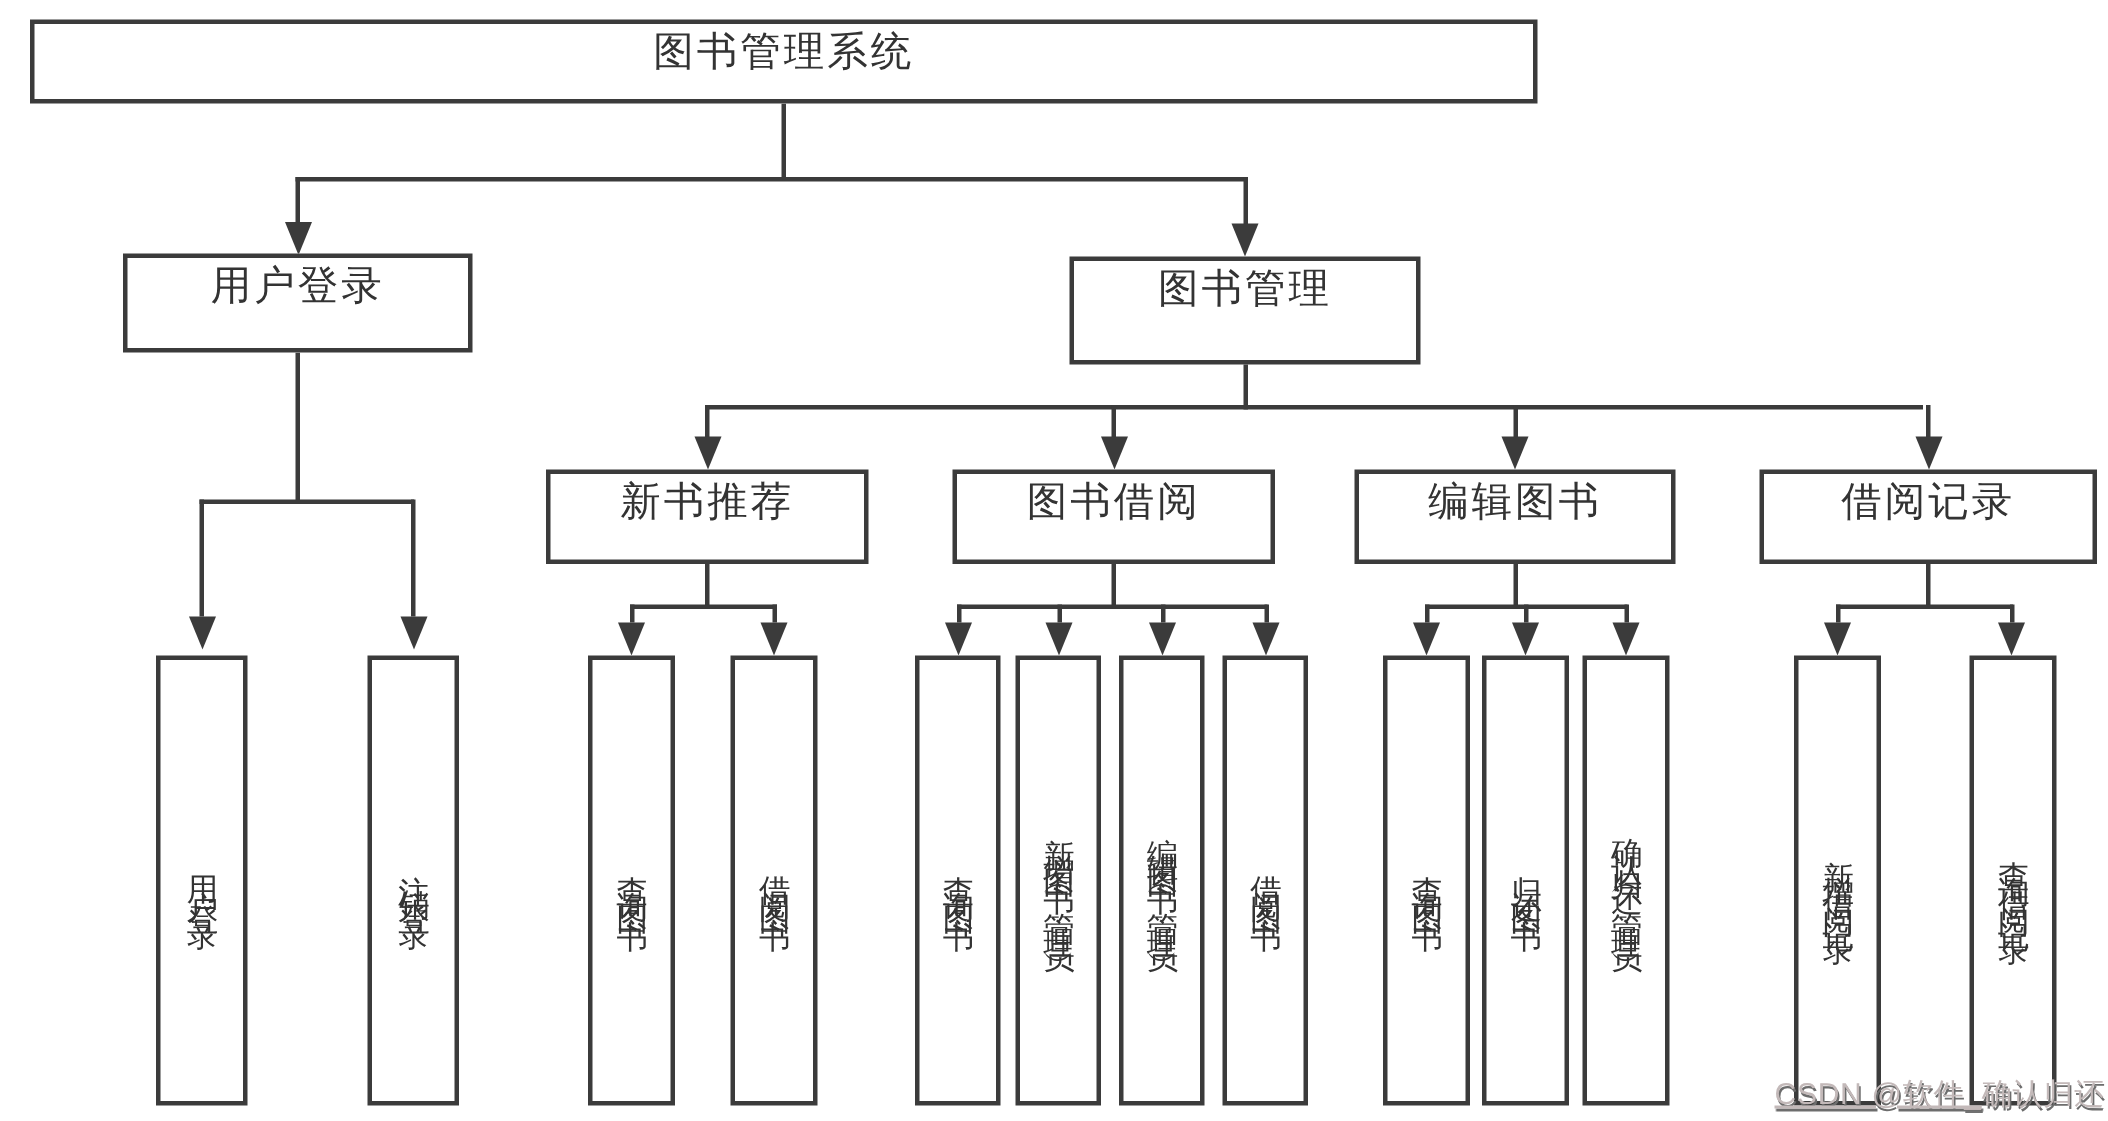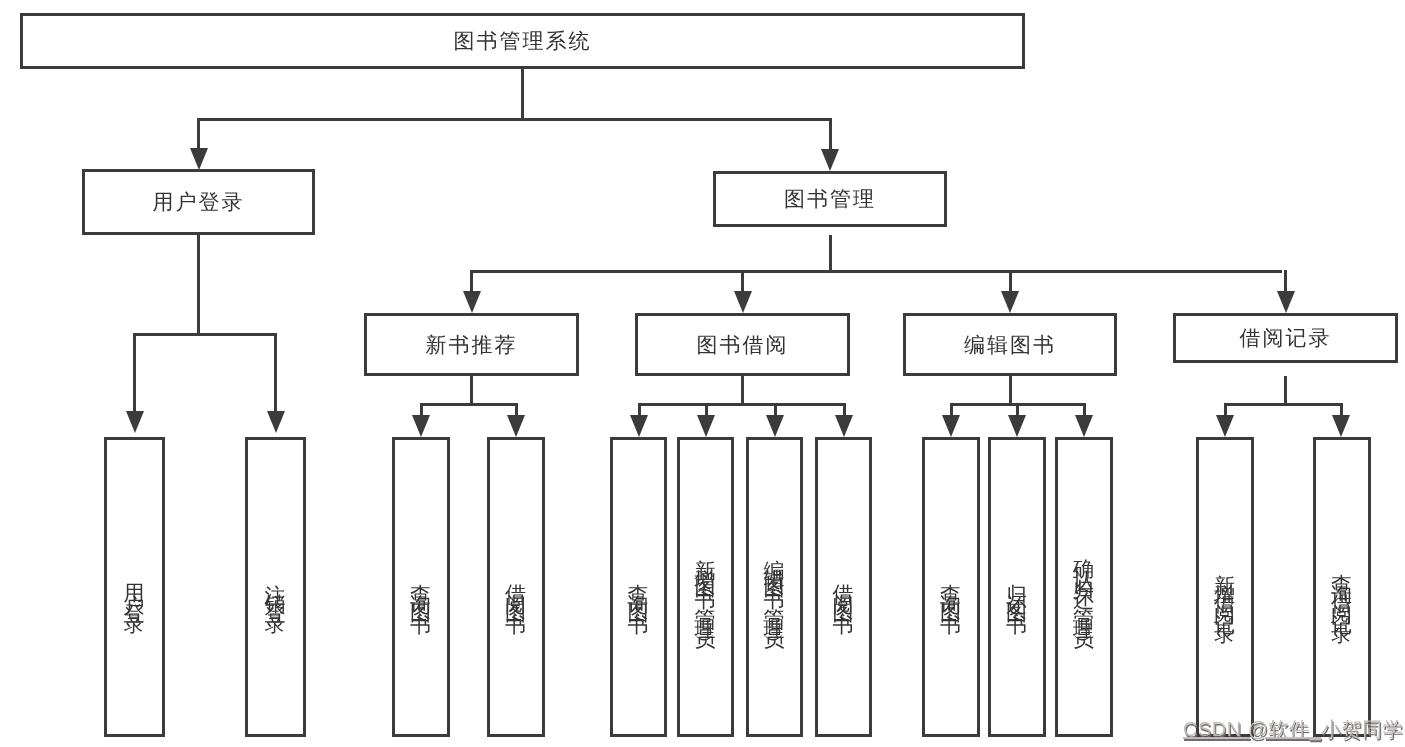--- a/index.html
+++ b/index.html
@@ -17,8 +17,8 @@
     box-sizing:border-box;
     border:3px solid #3b3b3b;
     background:#ffffff;
-    display:flex;align-items:center;justify-content:center;
-    font-size:21px;
+    display:flex;justify-content:center;
+    font-size:27px;
     letter-spacing:2px;
     white-space:nowrap;
     z-index:2;

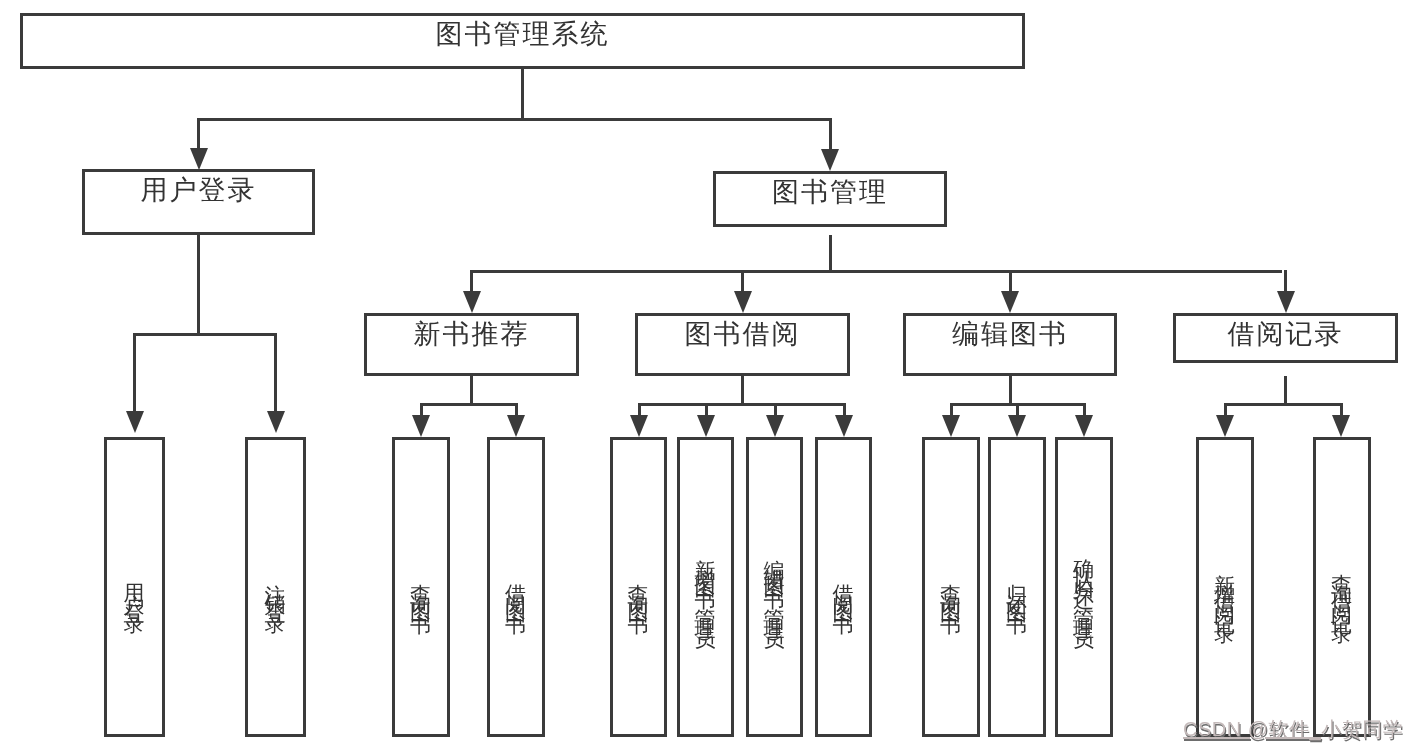--- a/index.html
+++ b/index.html
@@ -134,7 +134,7 @@
   <div class="nbox" style="left:82px;top:169px;width:233px;height:66px;">
     <span>用户登录</span>
   </div>
-  <div class="nbox" style="left:713px;top:171px;width:234px;height:56px;">
+  <div class="nbox" style="left:713px;top:171px;width:234px;height:72px;">
     <span>图书管理</span>
   </div>
 

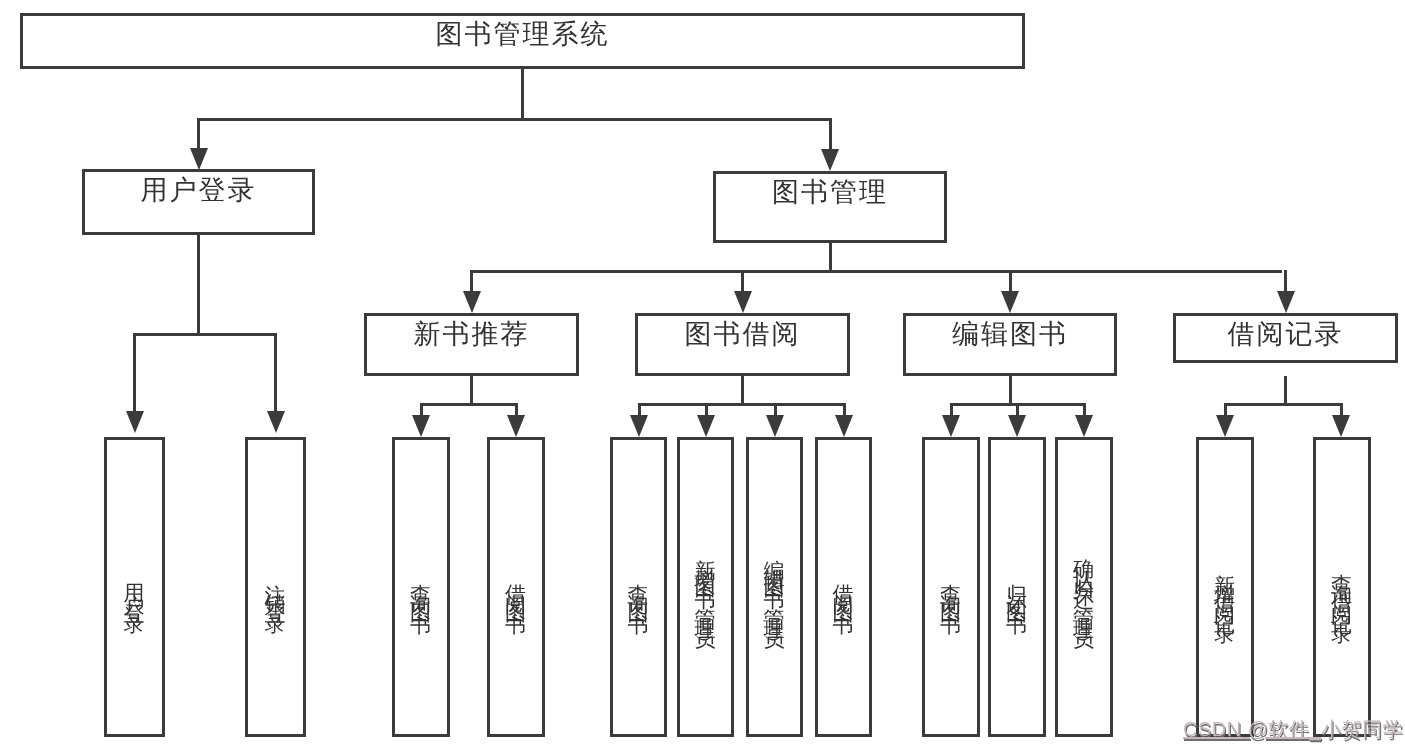--- a/index.html
+++ b/index.html
@@ -147,7 +147,7 @@
   <div class="nbox" style="left:903px;top:313px;width:214px;height:63px;">
     <span>编辑图书</span>
   </div>
-  <div class="nbox" style="left:1173px;top:313px;width:225px;height:50px;">
+  <div class="nbox" style="left:1173px;top:313px;width:225px;height:63px;">
     <span>借阅记录</span>
   </div>
 

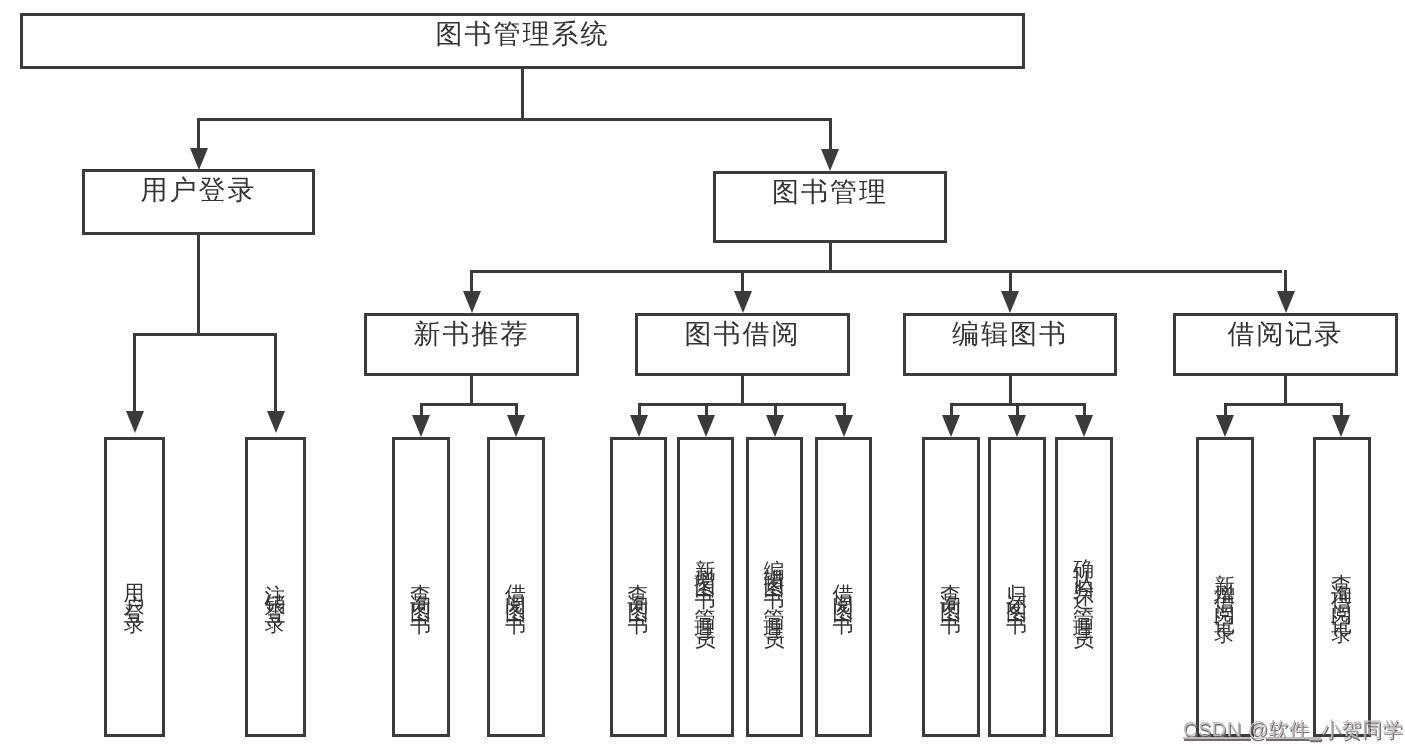--- a/index.html
+++ b/index.html
@@ -196,7 +196,7 @@
   </div>
 
   <div class="watermark">
-    <span class="wm-handle">CSDN @软件_</span><span>小贺同学</span>
+    <span class="wm-handle">CSDN @软件_</span><span>确认归还</span>
   </div>
 
 </div>

